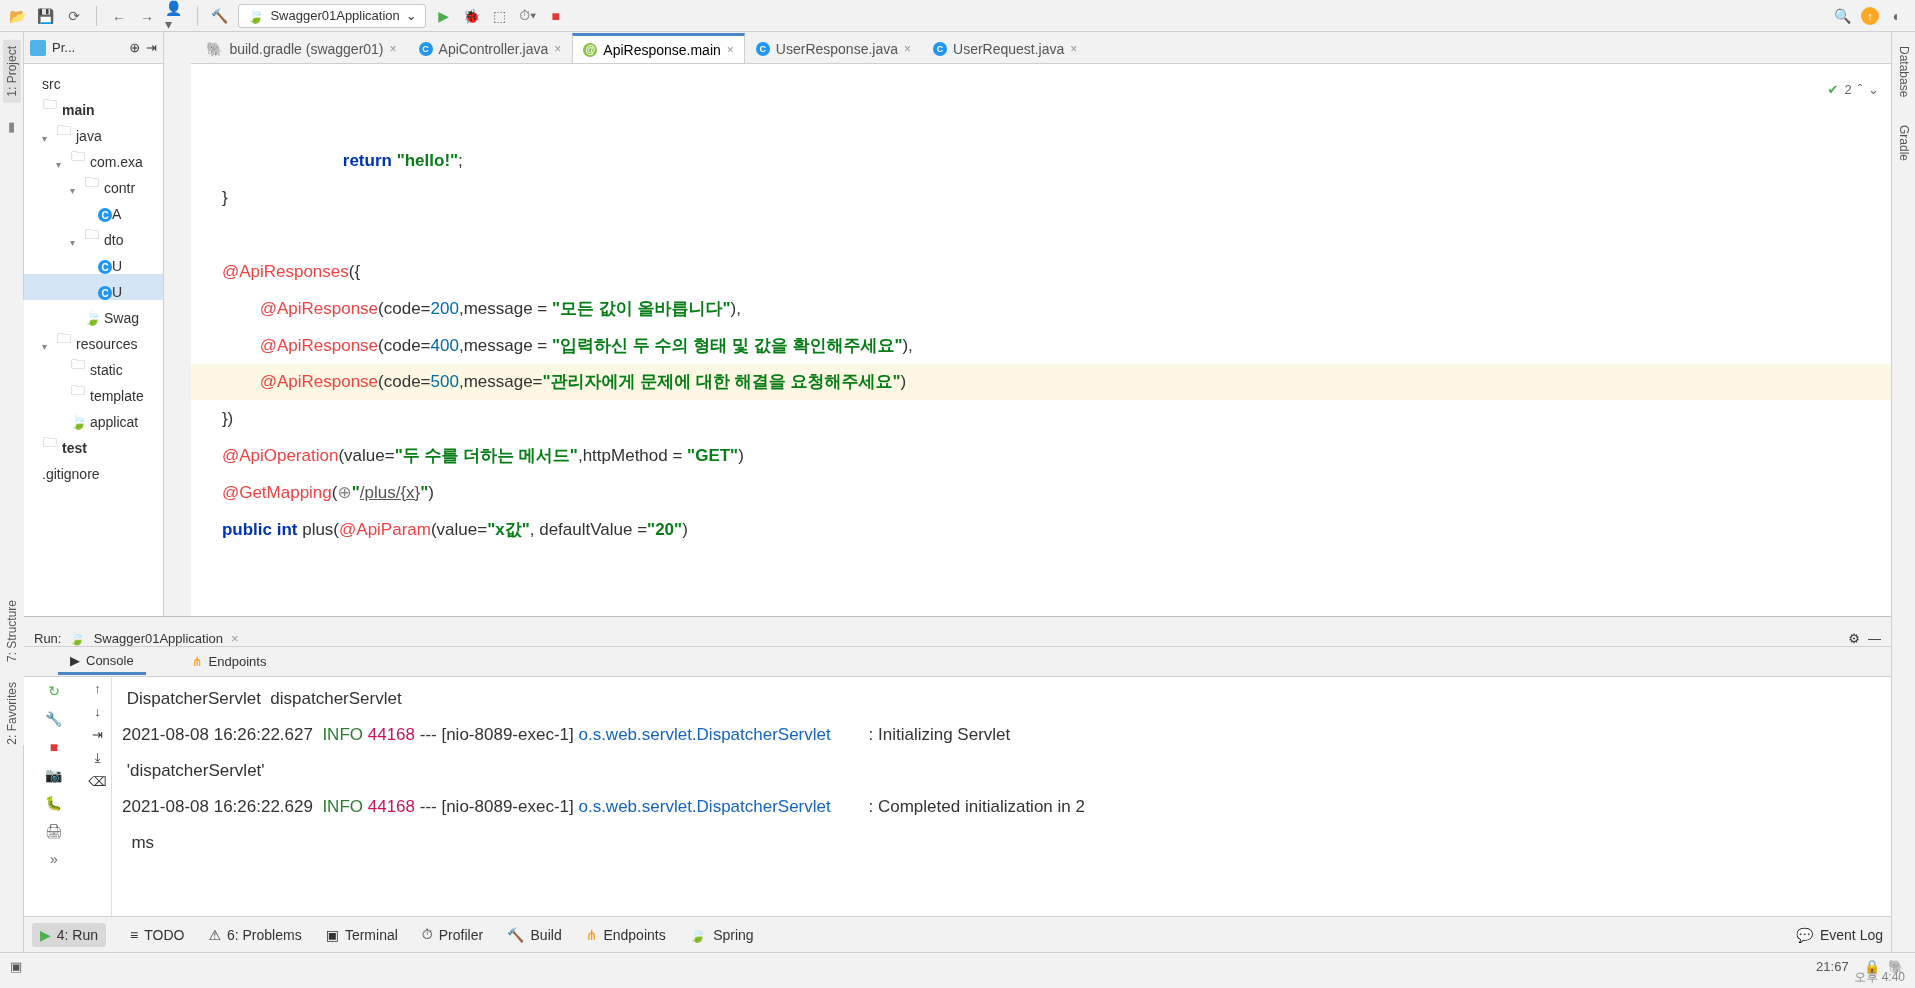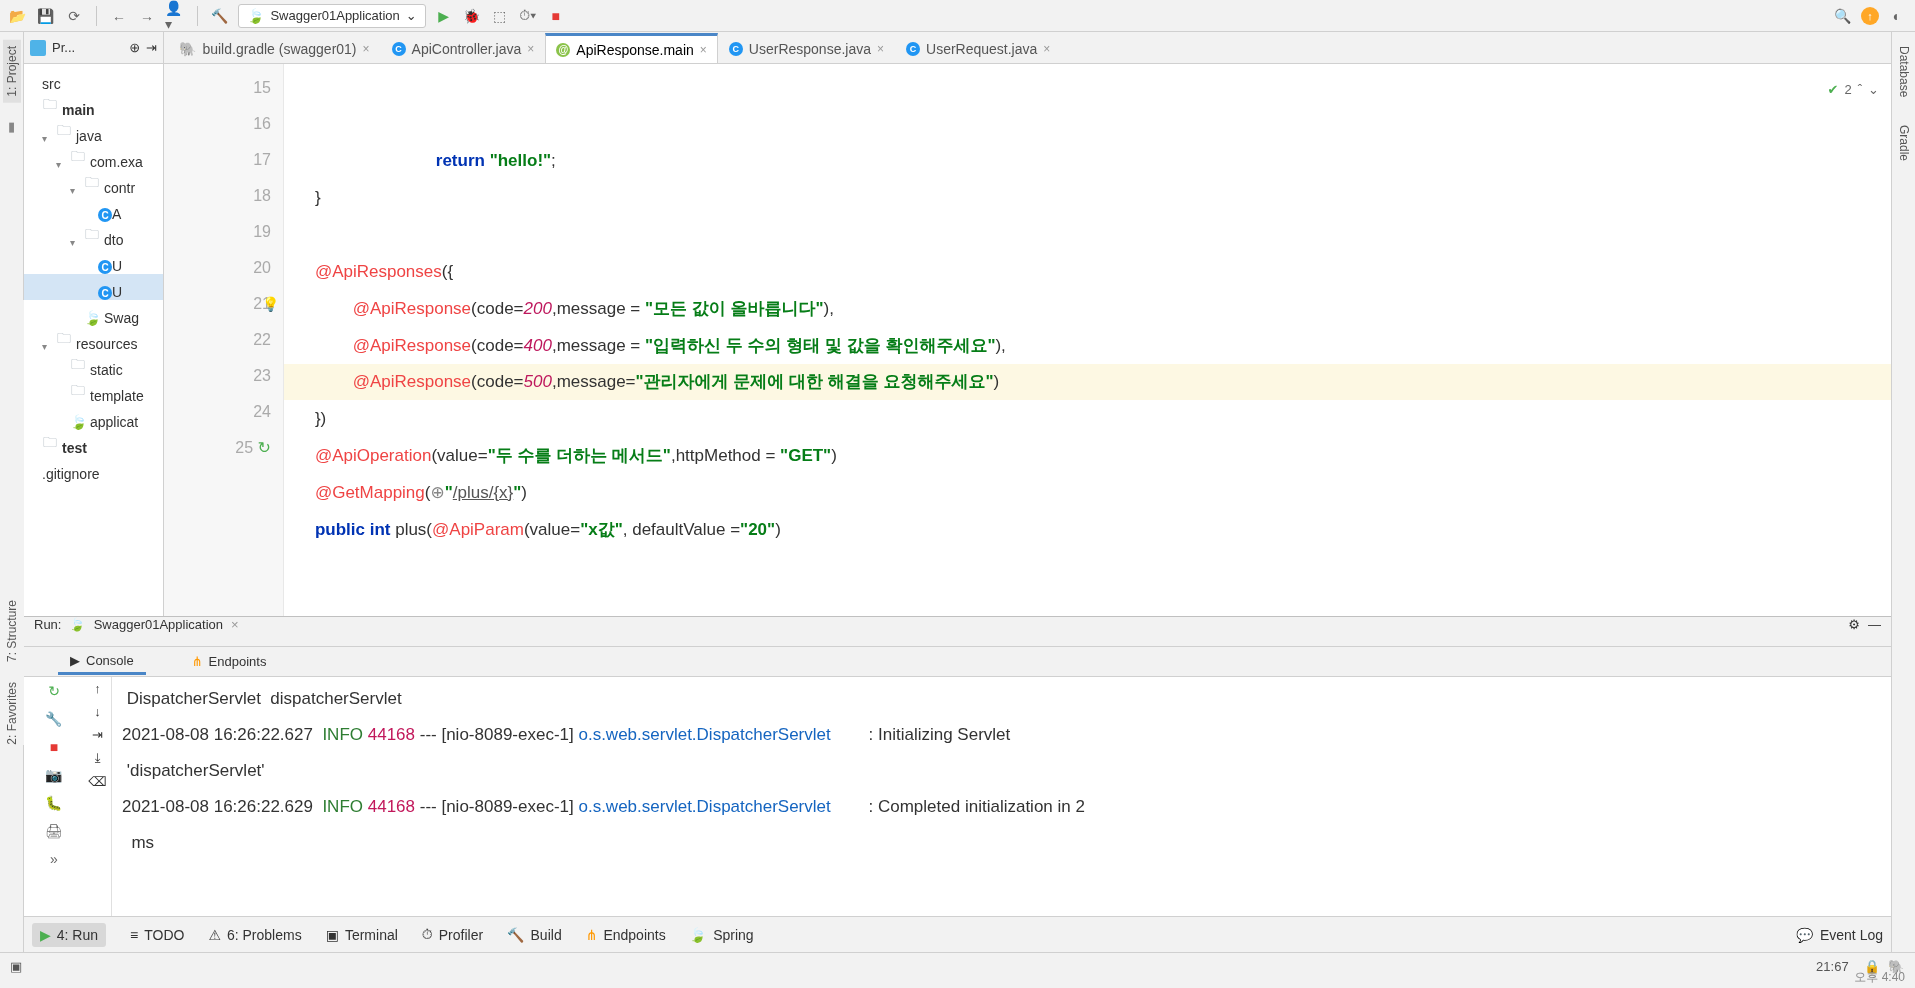--- a/index.html
+++ b/index.html
@@ -23,7 +23,7 @@
 .right-rail .vtab { writing-mode:vertical-rl; font-size:12px; color:#555; cursor:pointer; padding:6px 2px;}
 
 .center-col { flex:1; display:flex; flex-direction:column; min-width:0;}
-.upper { flex:1; display:flex; min-height:0;}
+.upper { flex:1; display:flex; min-height:0;gap:27px;}
 
 
 .project-panel { width:140px; border-right:1px solid #d0d0d0; background:#fff; display:flex; flex-direction:column;}

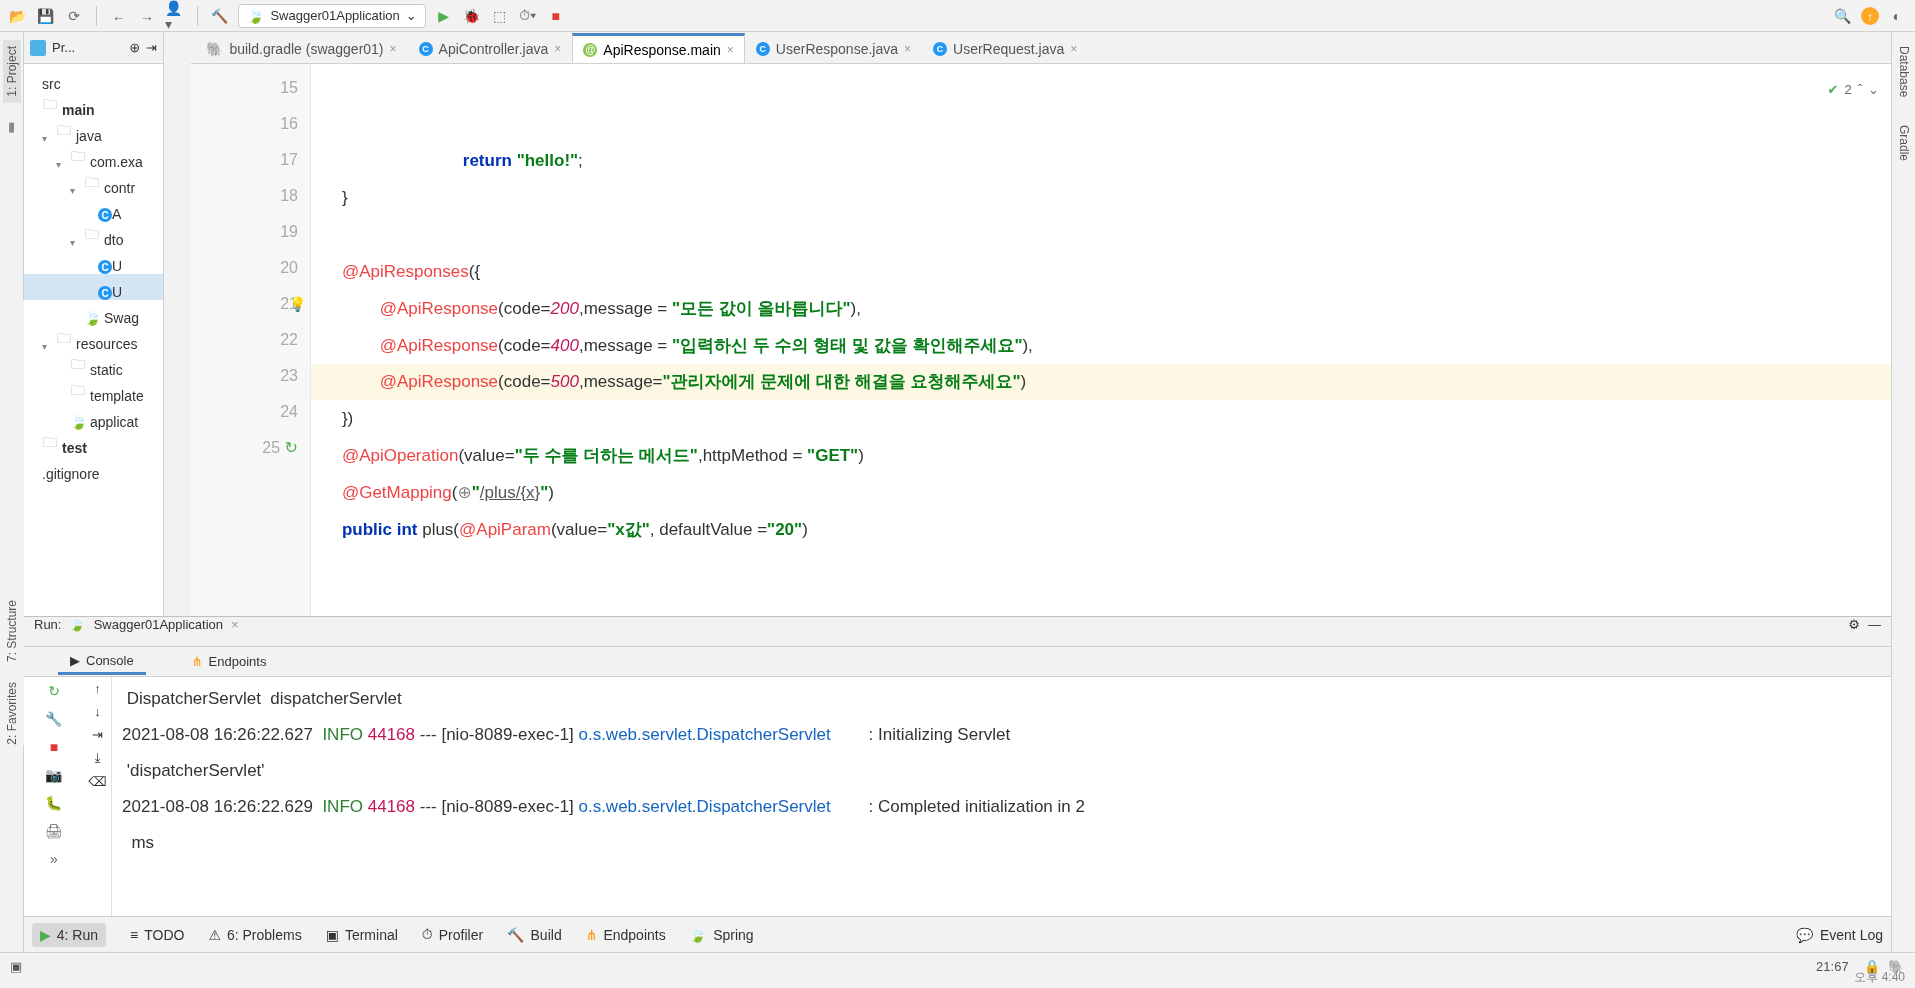--- a/index.html
+++ b/index.html
@@ -256,19 +256,6 @@
             </div>
           </div>
         <div class="editor-body">
-          <div class="gutter" id="gutter">
-              <div>15</div>
-              <div>16</div>
-              <div>17</div>
-              <div>18</div>
-              <div>19</div>
-              <div>20</div>
-              <div>21<span class="bulb">💡</span></div>
-              <div>22</div>
-              <div>23</div>
-              <div>24</div>
-              <div>25 <span style="color:#4caf50">↻</span></div>
-            </div>
           <div class="code" id="code">
             <div class="code-status">
               <span style="color:#4caf50">✔</span>

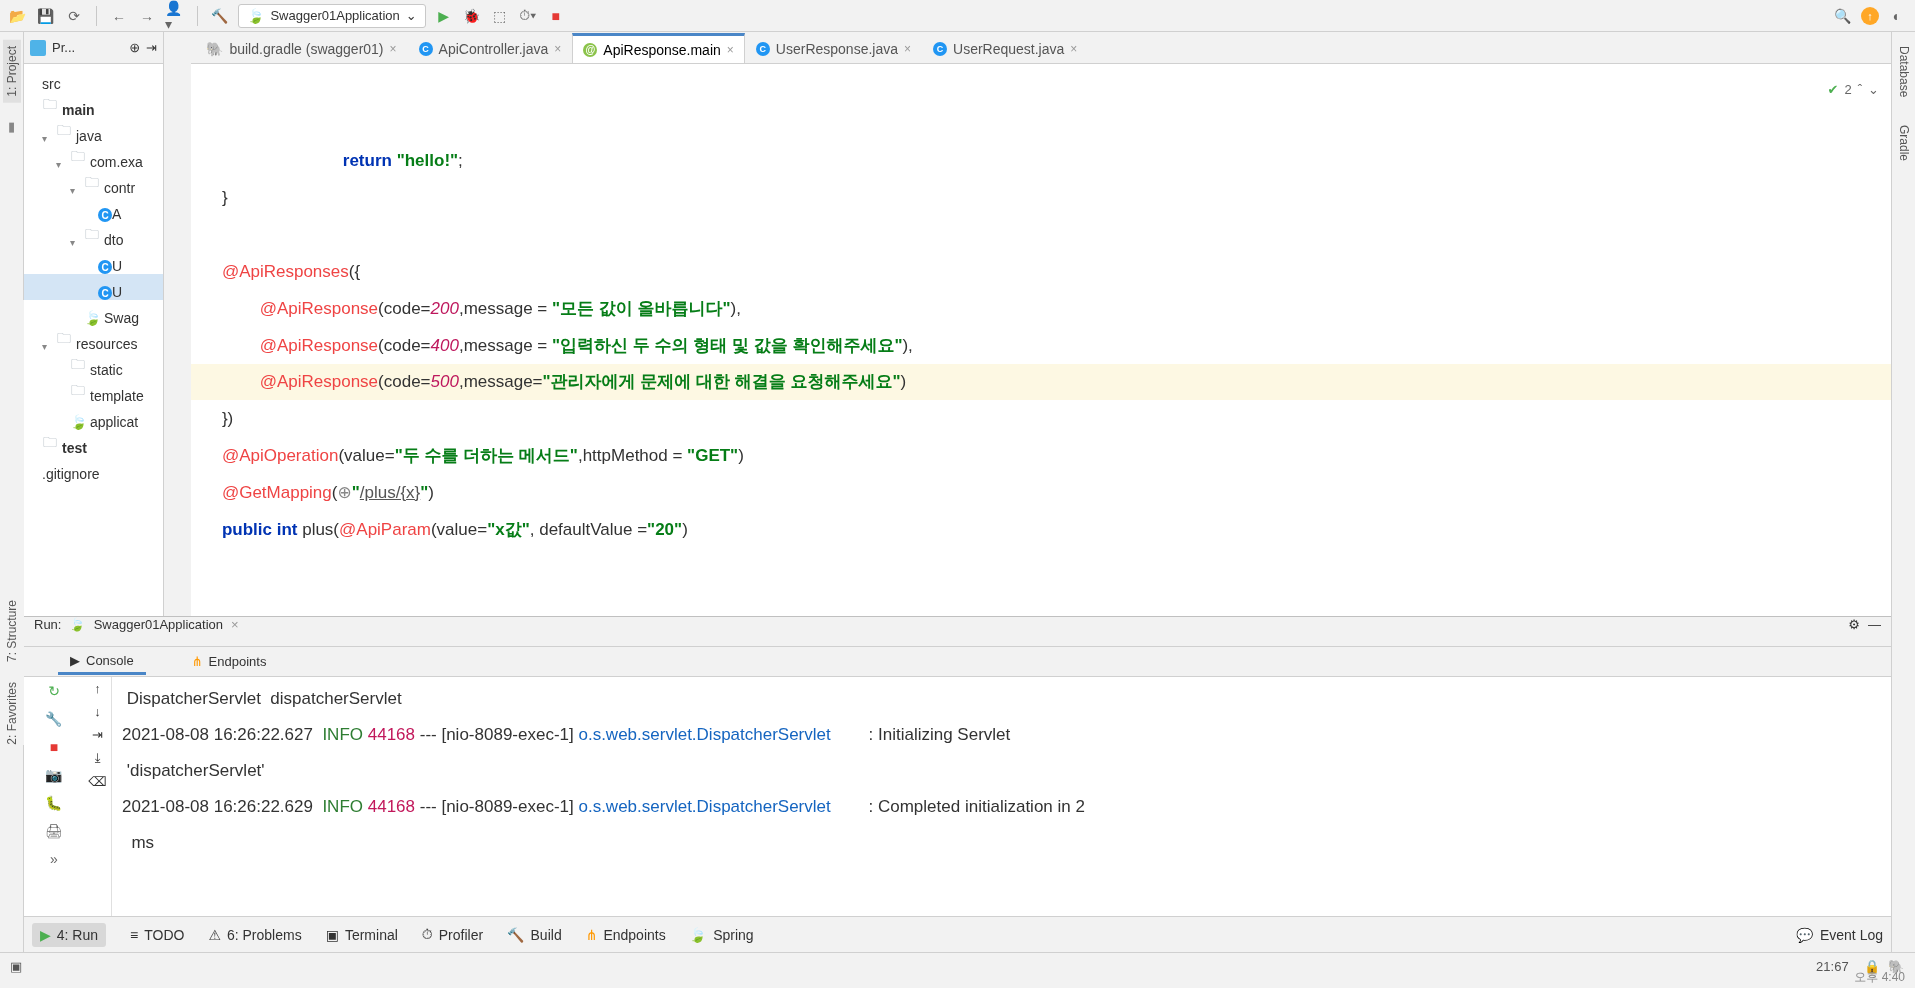--- a/index.html
+++ b/index.html
@@ -57,7 +57,7 @@
 .kw { color:#0033b3; font-weight:bold;text-align:right;}
 .str { color:#067d17; font-weight:bold;}
 .anno { color:#ef4444;}
-.num { color:#be185d;font-style:italic;}
+.num { color:#0369a1;}
 .lnk { color:#555; text-decoration:underline;}
 .com { color:#888;}
 

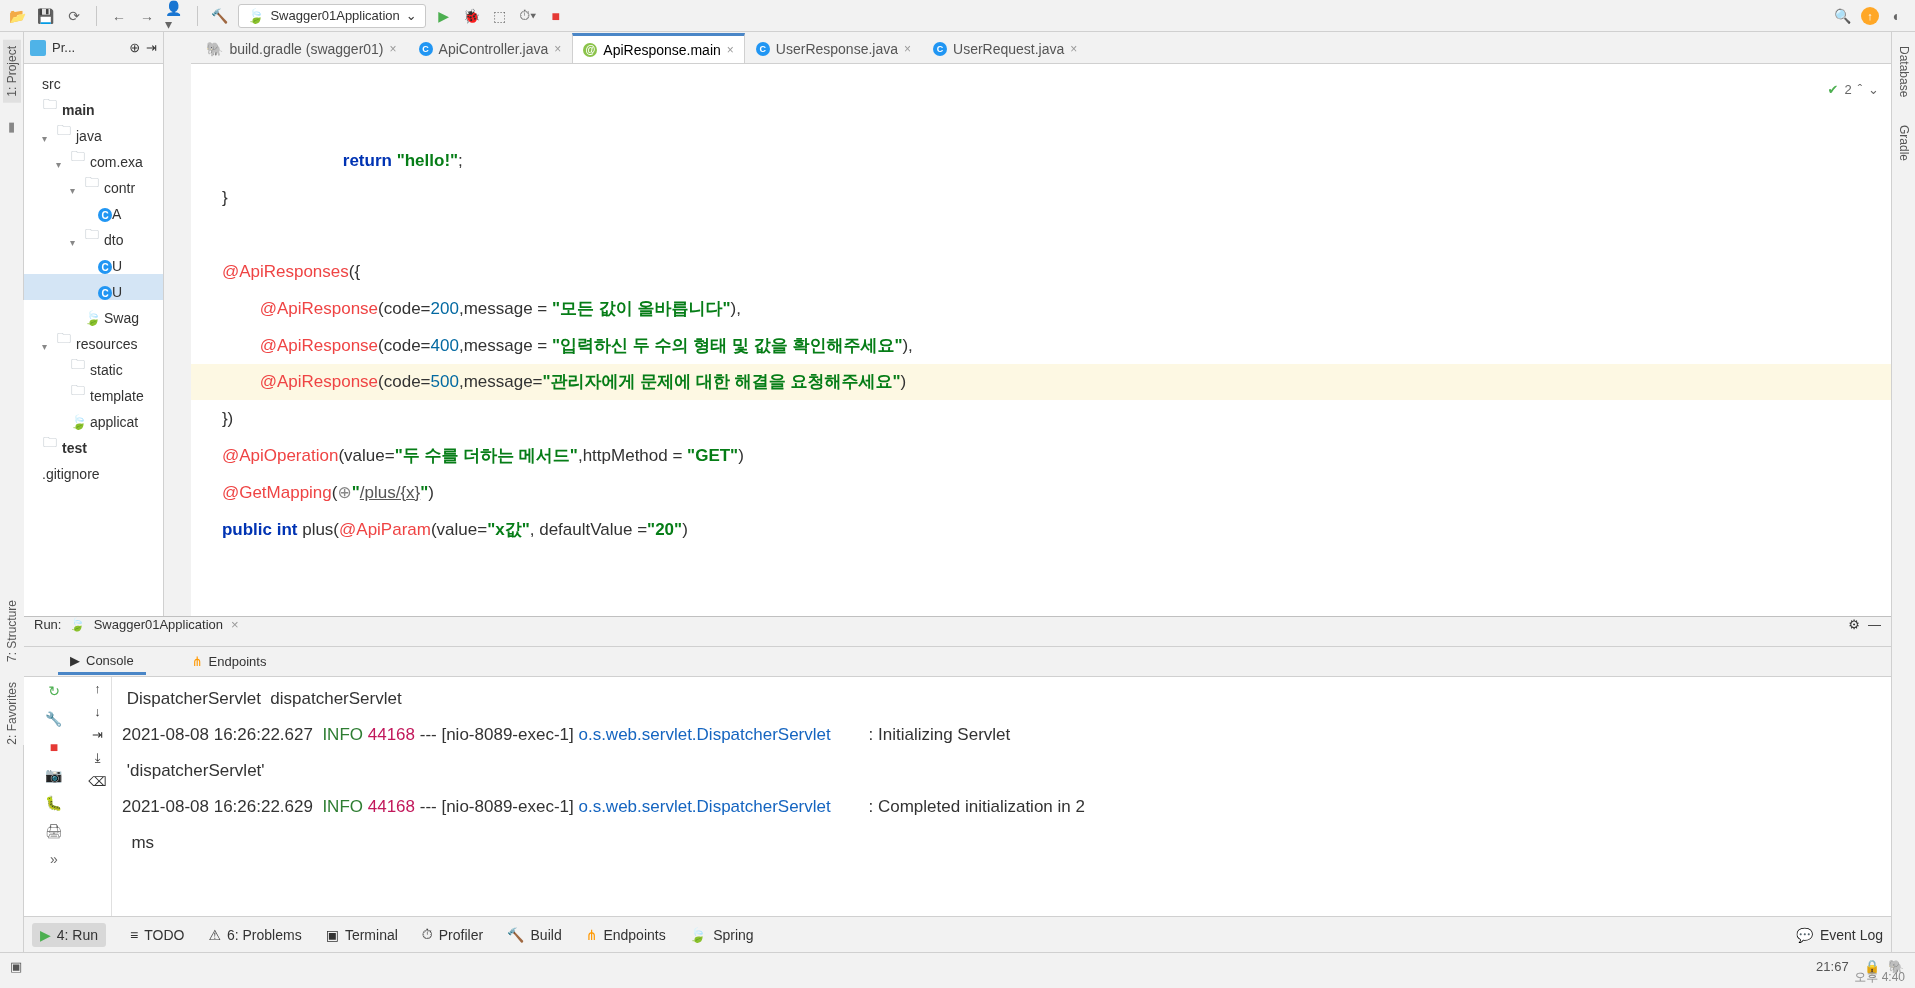--- a/index.html
+++ b/index.html
@@ -63,7 +63,7 @@
 
 
 .run-panel { height:300px; border-top:1px solid #c0c0c0; display:flex; flex-direction:column; background:#fff;}
-.run-hdr { height:30px; background:#f2f2f2; display:flex; align-items:flex-start; padding:0 10px; gap:8px; border-bottom:1px solid #d0d0d0;}
+.run-hdr { height:30px; background:#f2f2f2; display:flex; align-items:flex-end; padding:0 10px; gap:8px; border-bottom:1px solid #d0d0d0;}
 .run-hdr .leaf { color:#4caf50;}
 .run-hdr .spacer{flex:1;}
 .run-tabs { height:30px; background:#f2f2f2; display:flex; align-items:center; border-bottom:1px solid #d0d0d0;}

